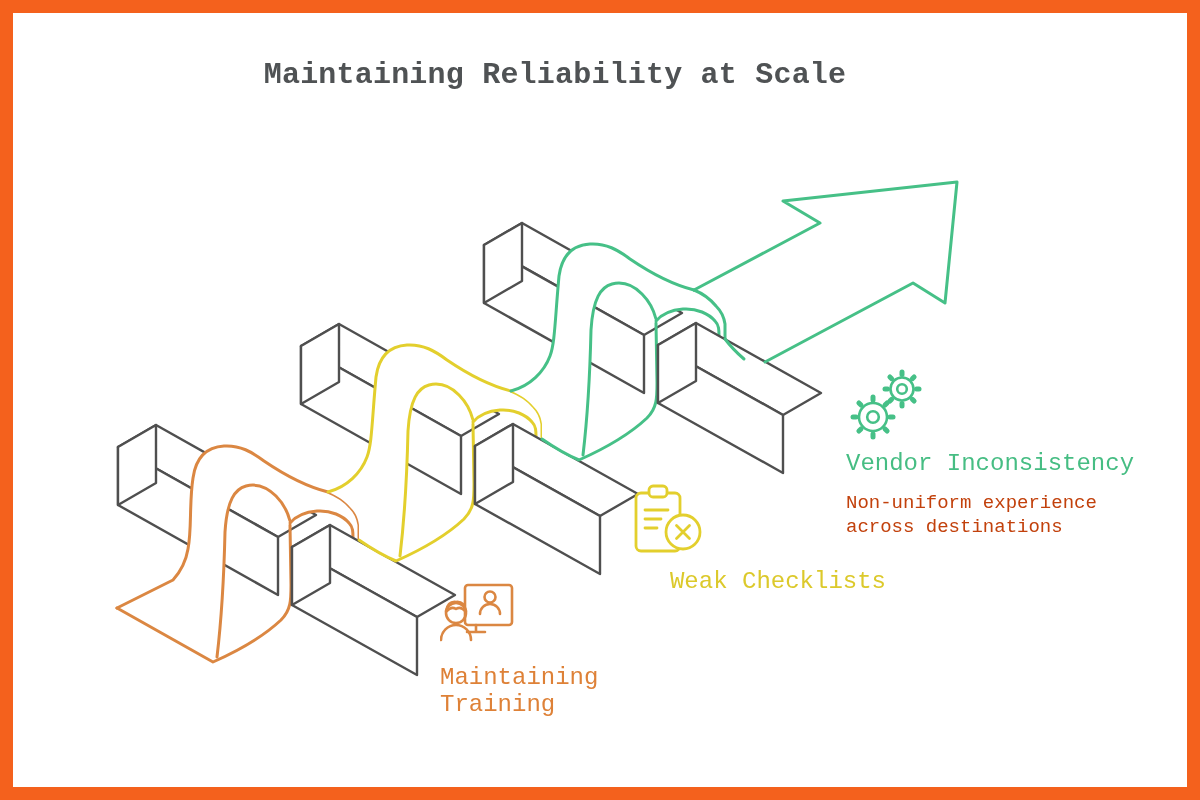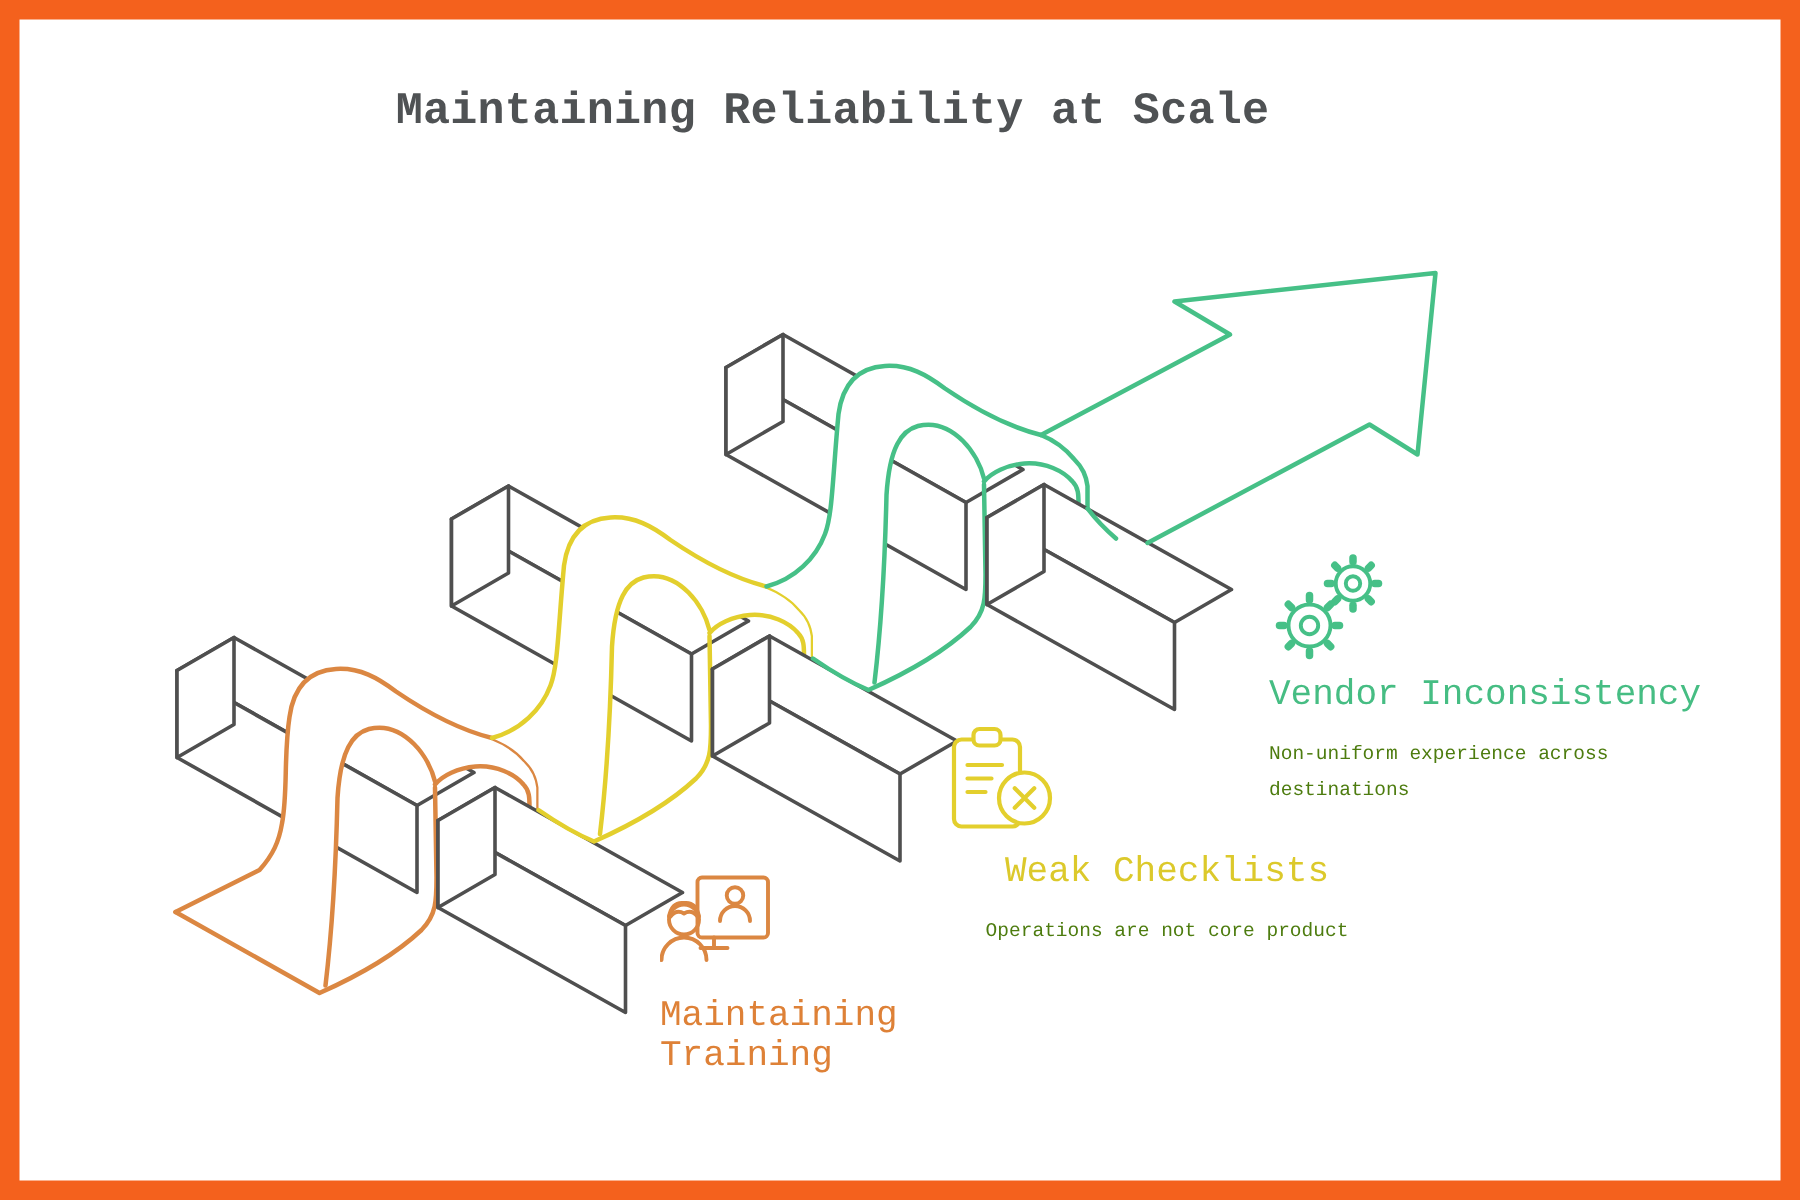--- a/index.html
+++ b/index.html
@@ -15,7 +15,7 @@
   }
   .callout{position:absolute;}
   .callout .label{font-size:24px;font-weight:400;margin:0 0 14px 0;}
-  .callout .desc{font-size:13px;color:#4d7c0f;line-height:24px;margin:0;}
+  .callout .desc{font-size:19px;color:#c2410c;line-height:24px;margin:0;}
   .callout .icon-wrap{margin-bottom:12px;height:72px;}
   #callout-training{left:427px;top:567px;width:280px;}
   #callout-training .label{color:#DE8137;}

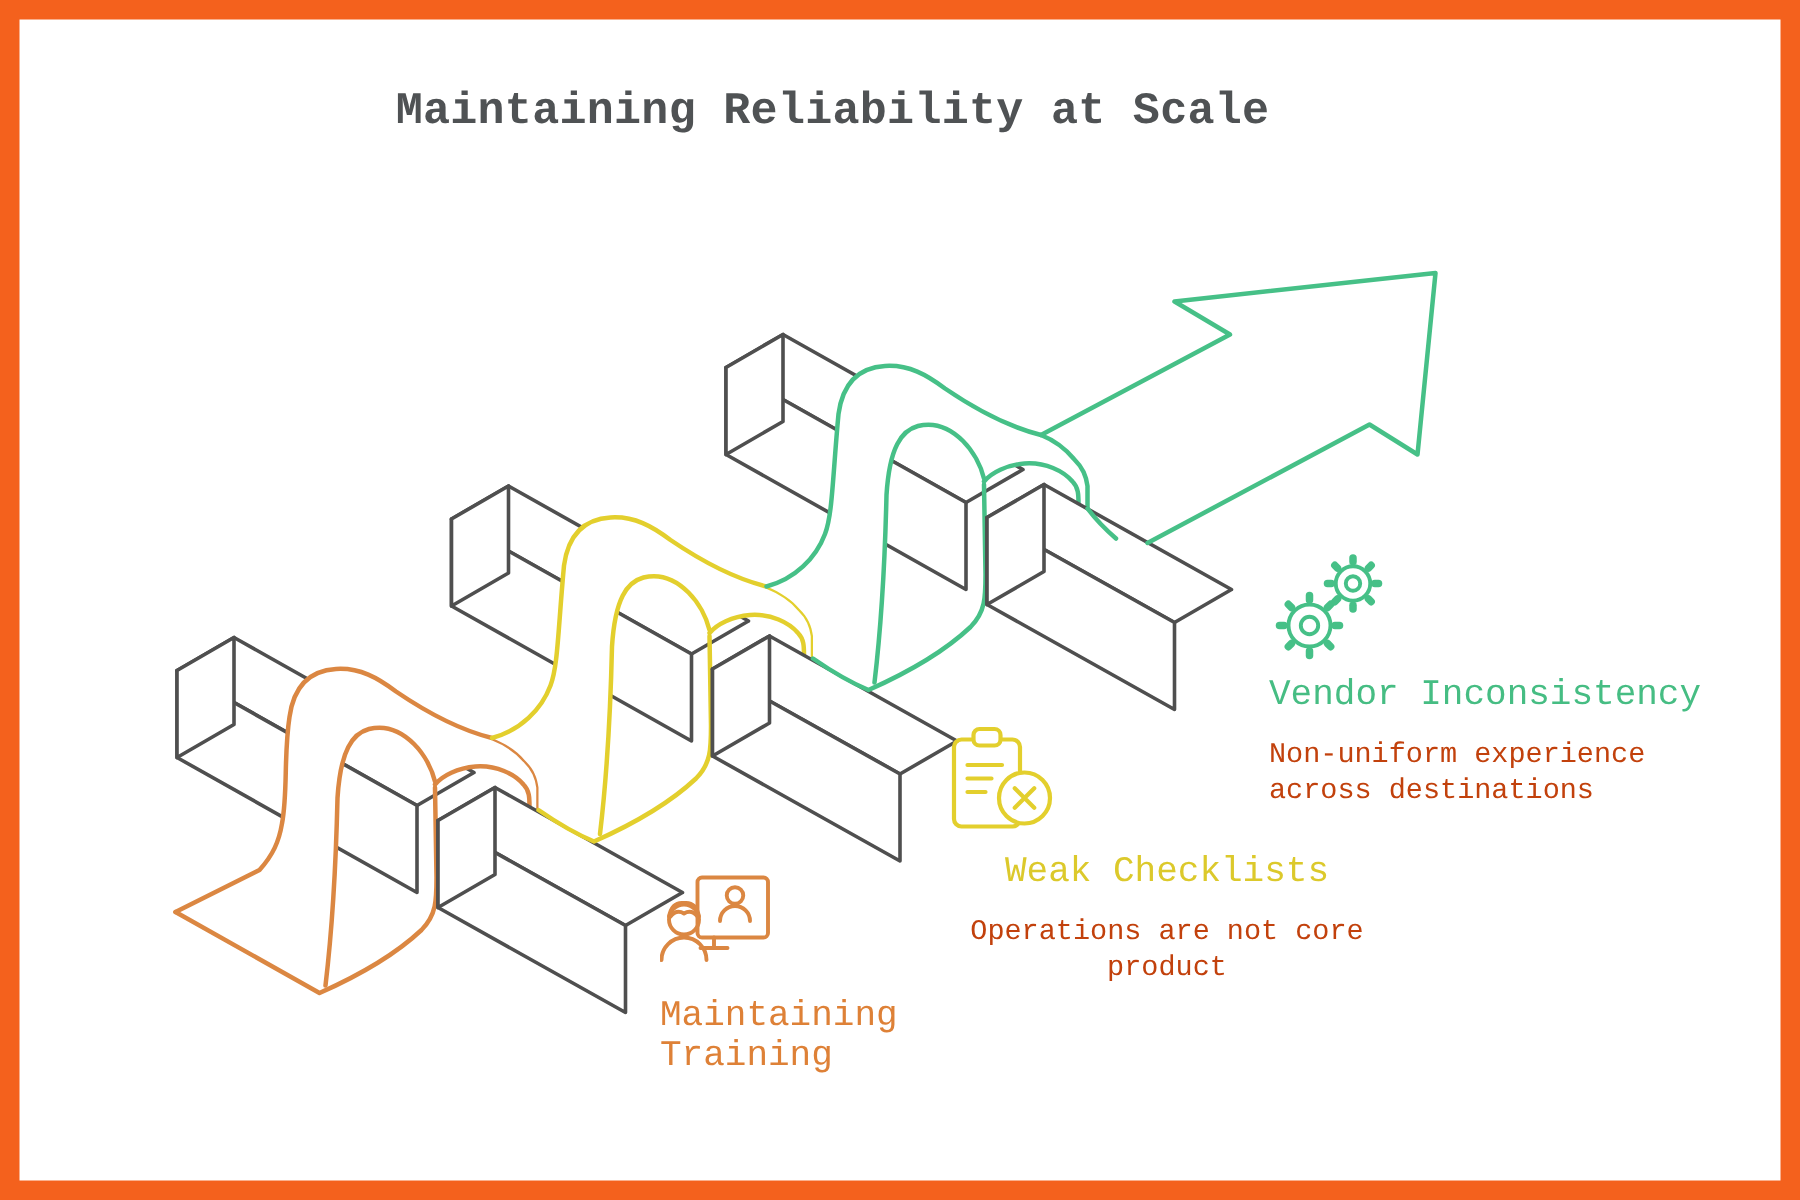--- a/index.html
+++ b/index.html
@@ -164,7 +164,6 @@
 
     </div>
     <p class="label">Weak Checklists</p>
-    <p class="desc">Operations are not core product</p>
   </div>
 
   <div class="callout" id="callout-vendor">

